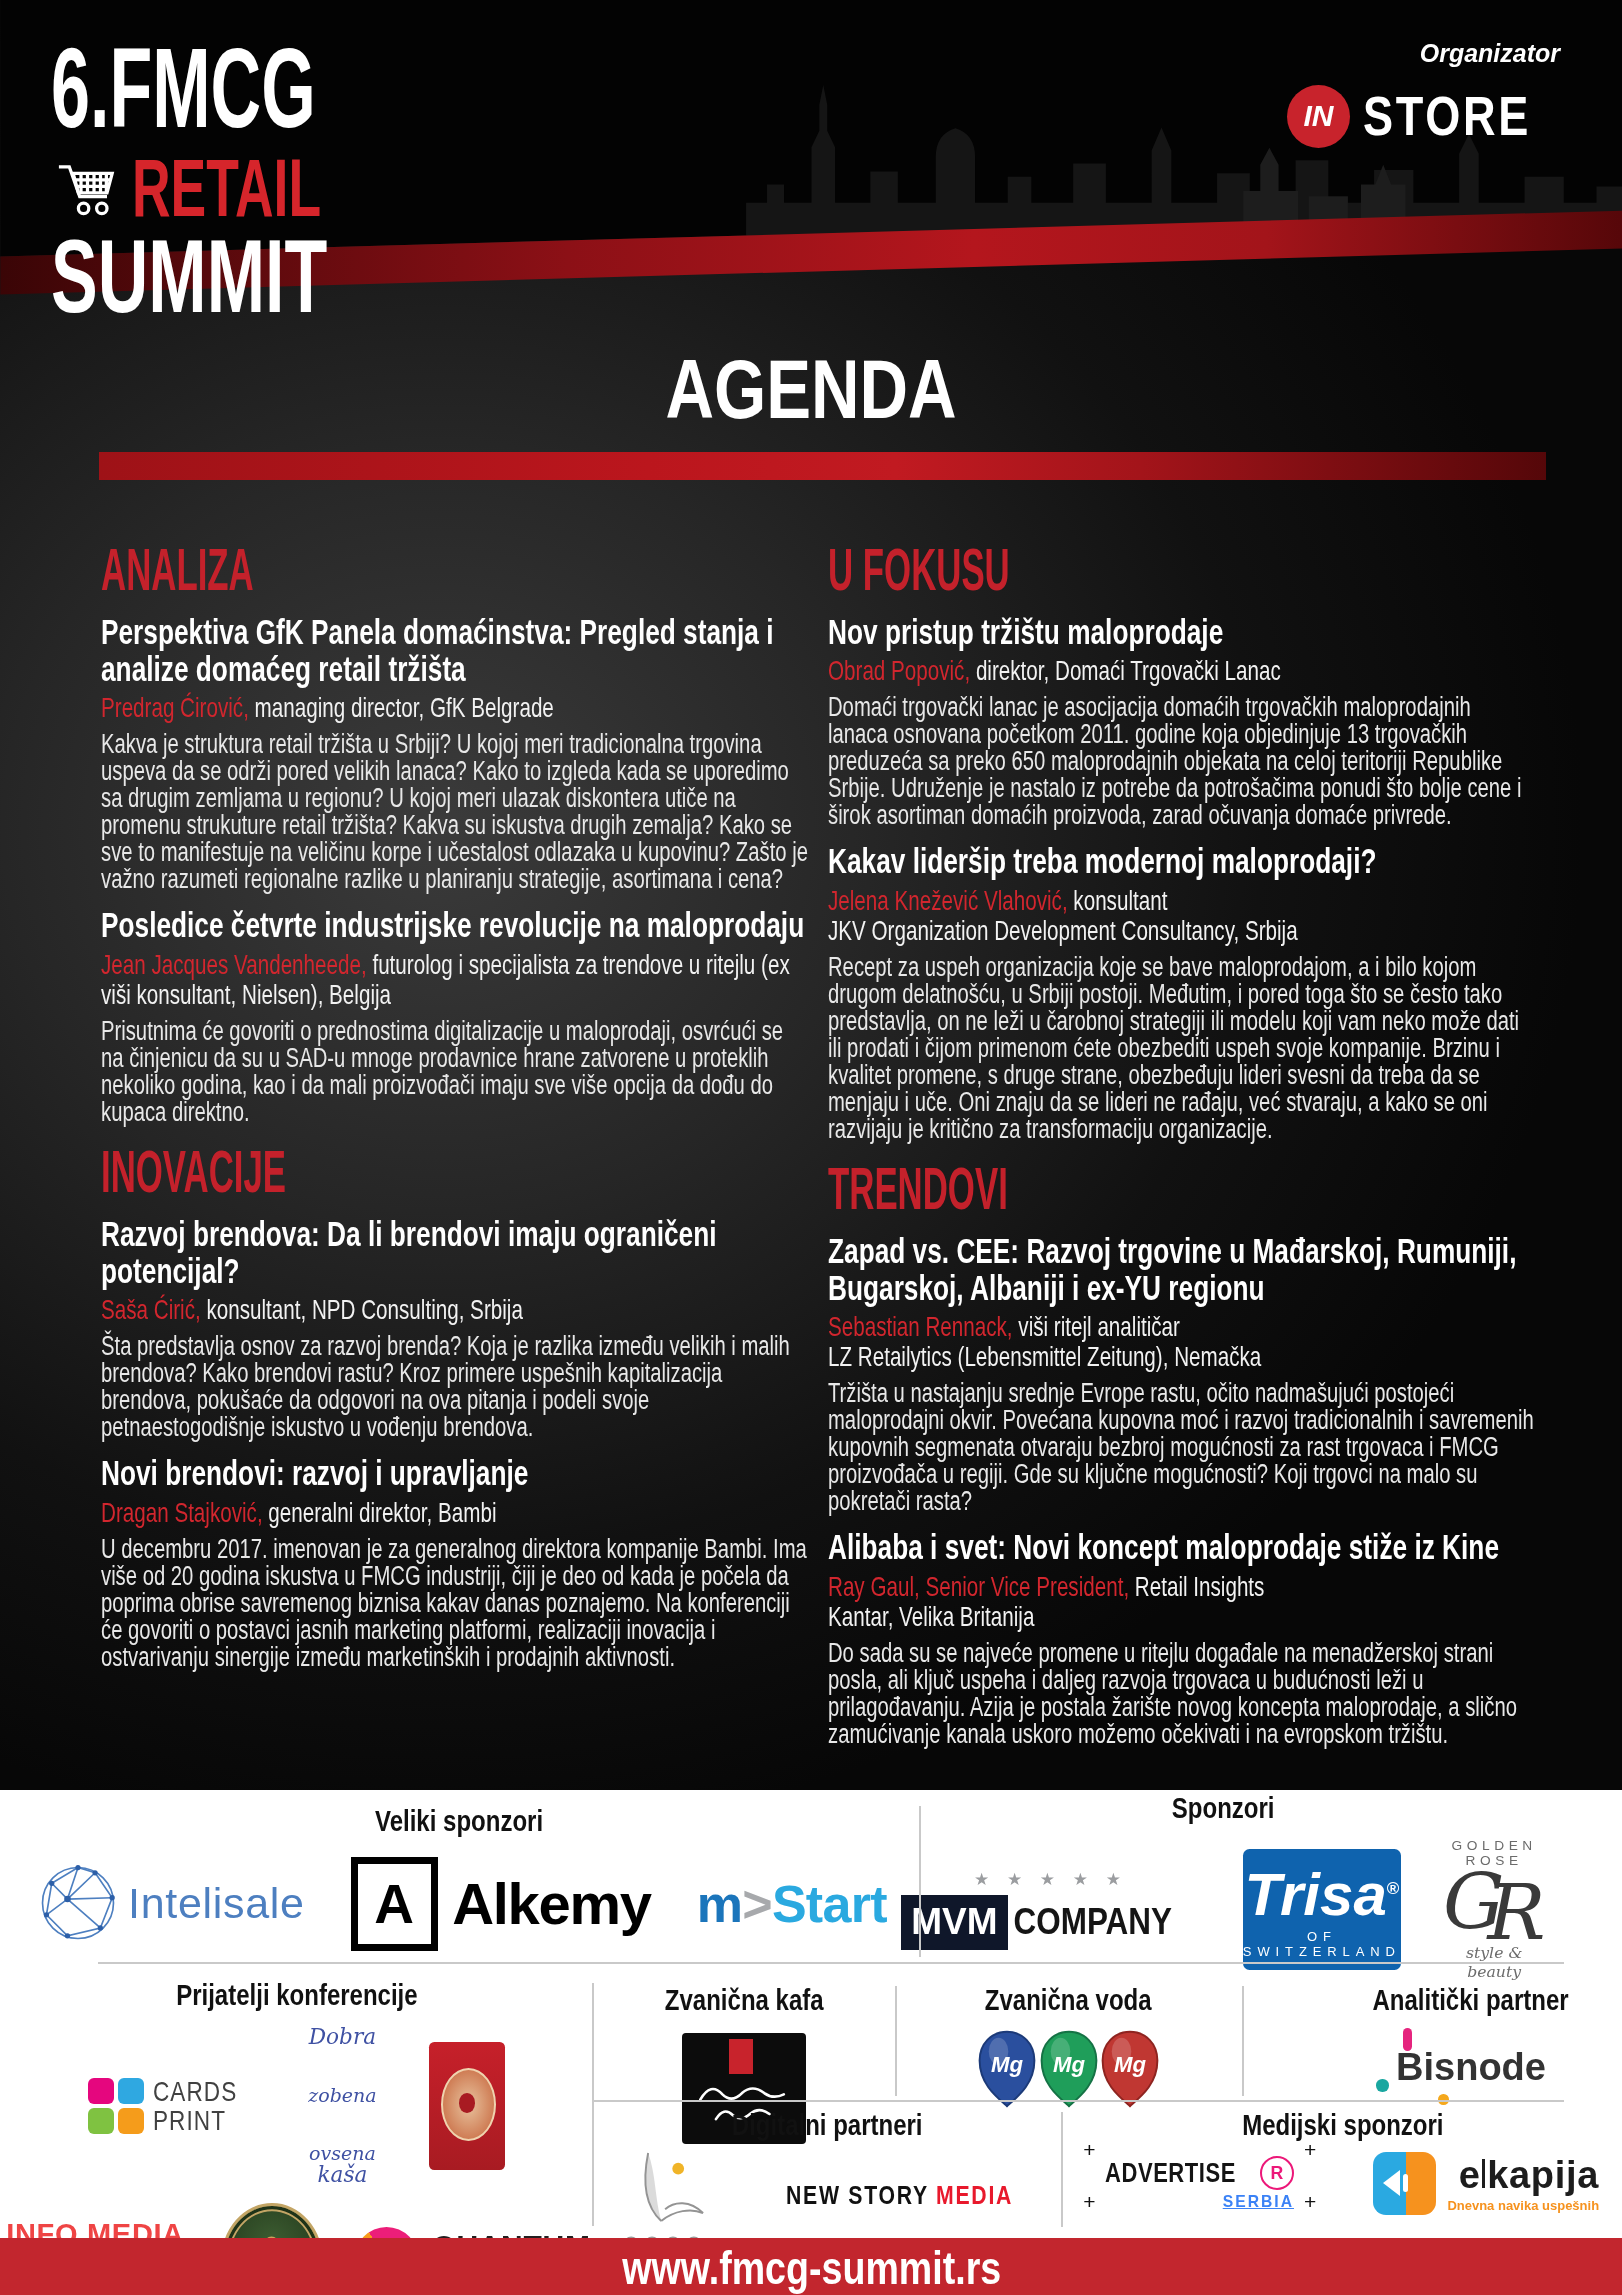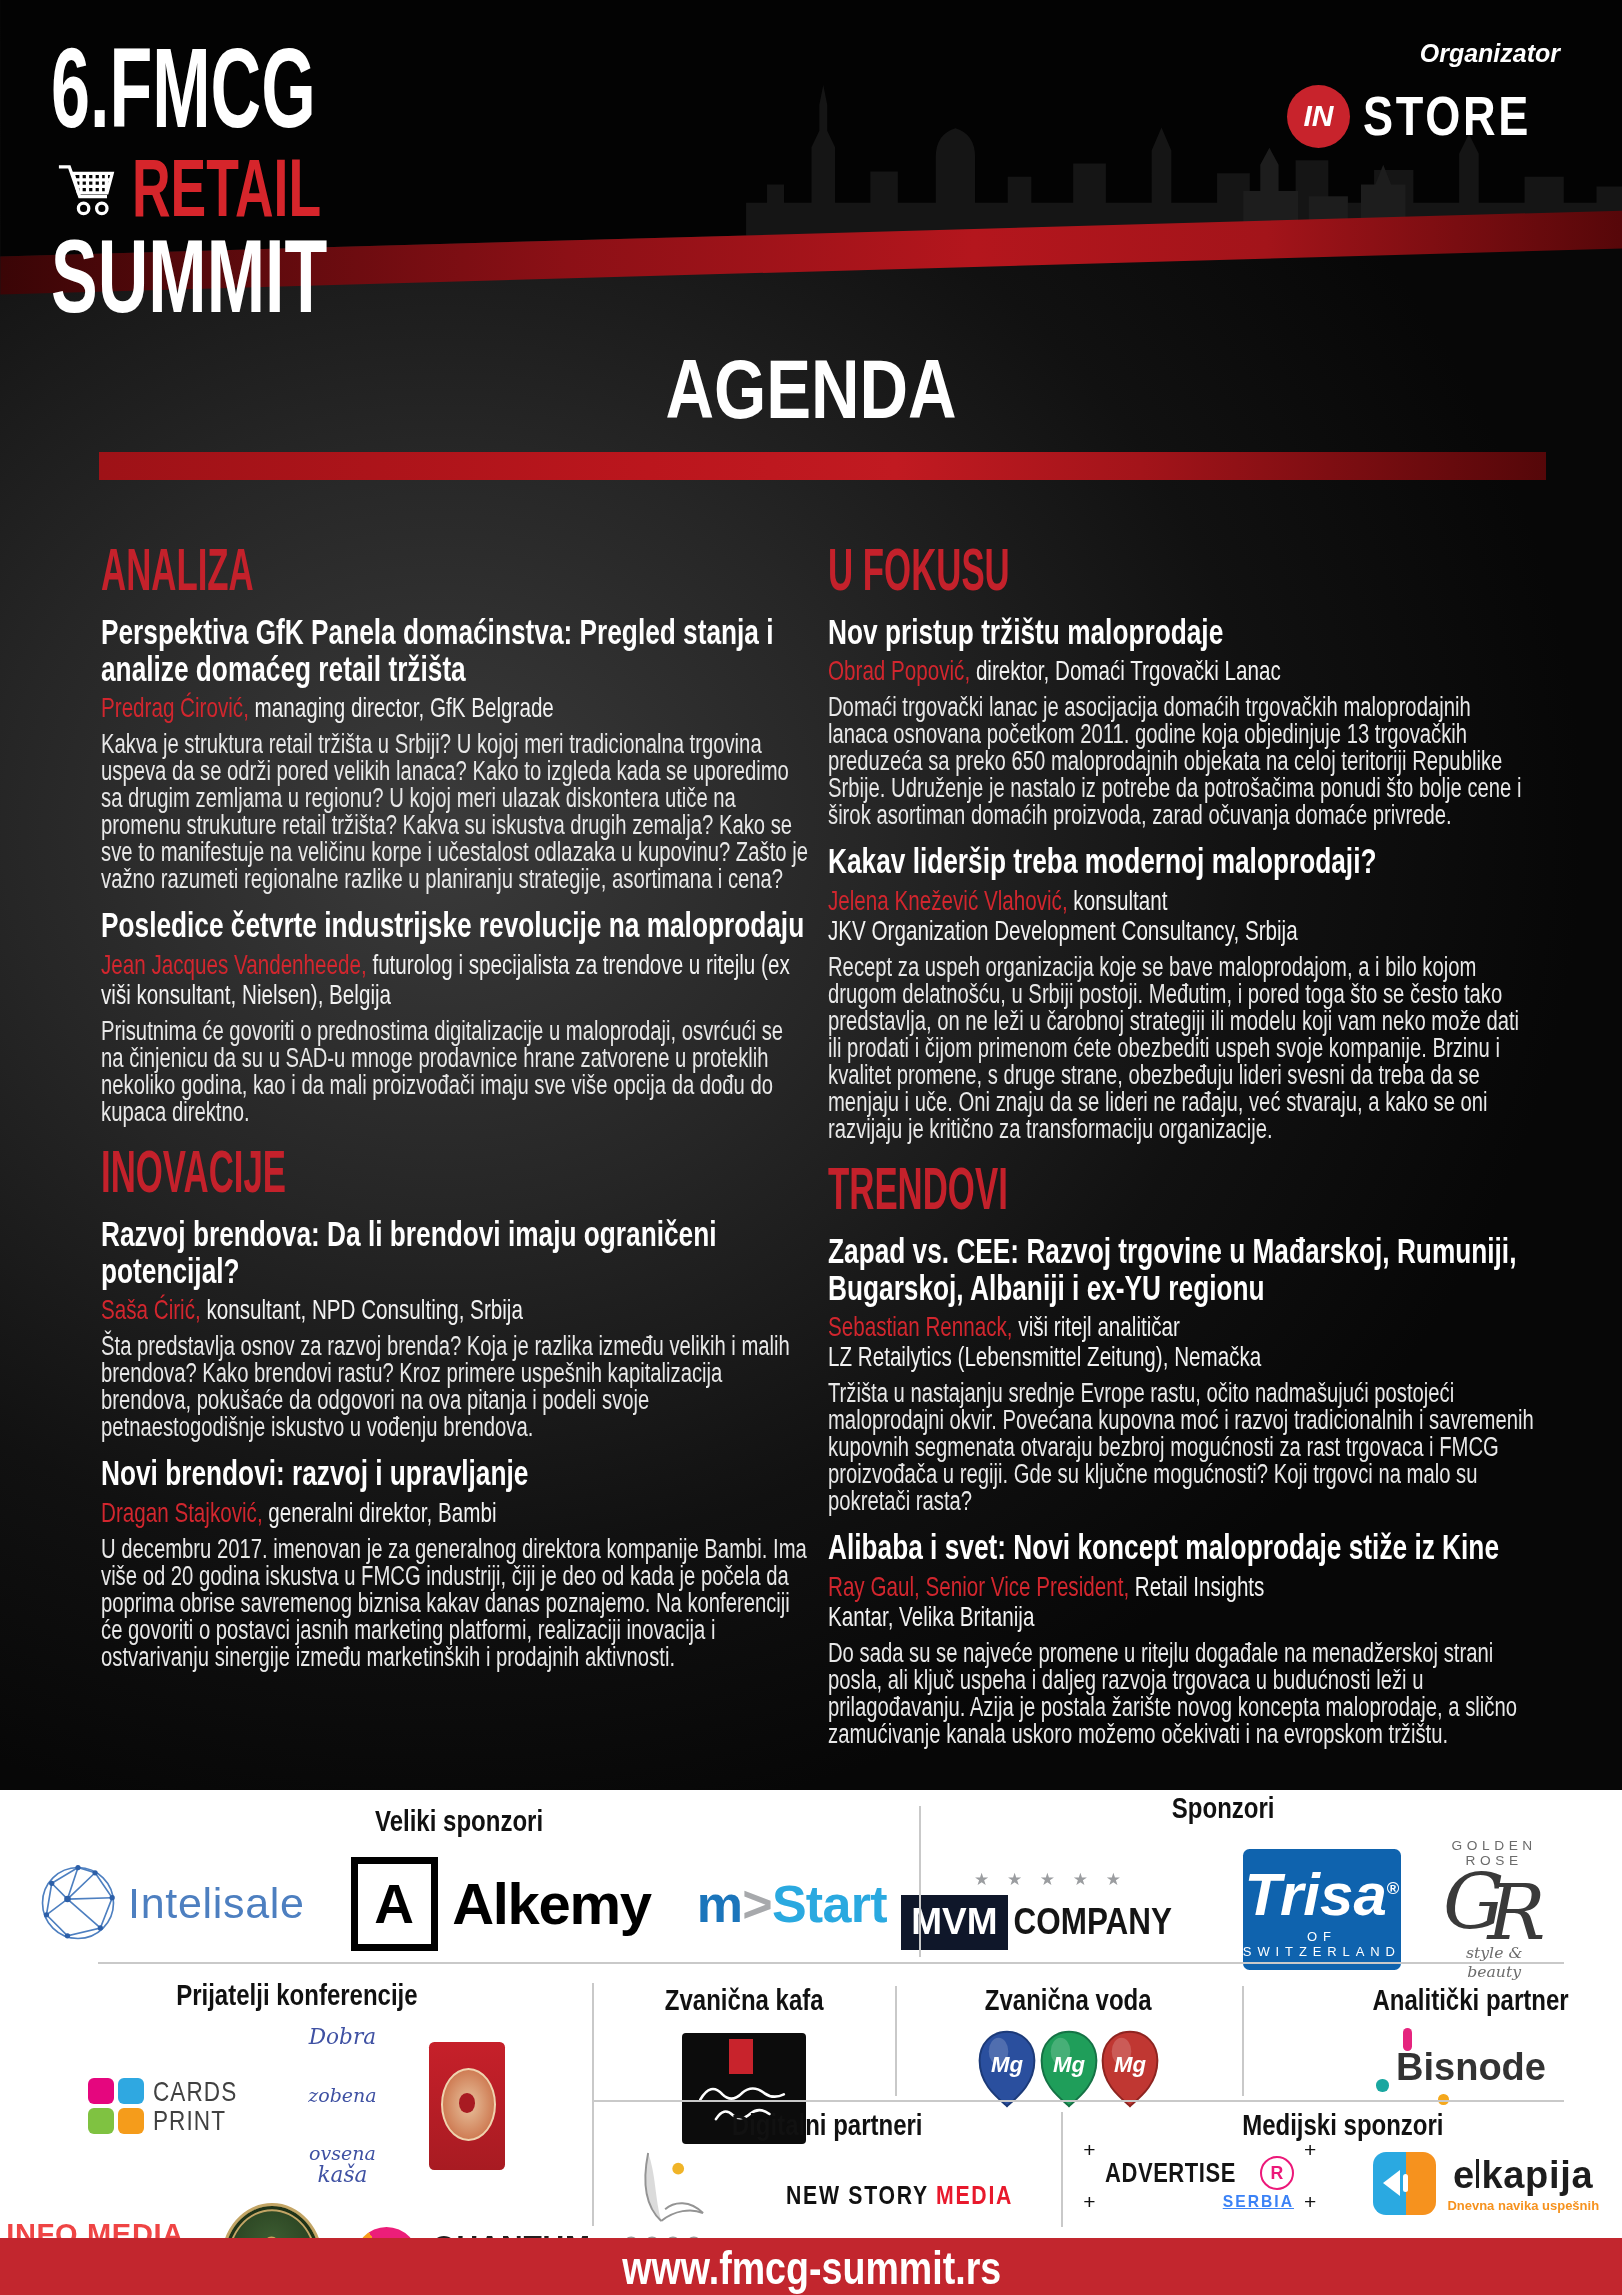--- a/index.html
+++ b/index.html
@@ -133,7 +133,7 @@
   .ek-icon .spk{position:absolute;left:10.5px;top:18.3px;width:0;height:0;border-top:13px solid transparent;
     border-bottom:13px solid transparent;border-right:17px solid #fff;}
   .ek-icon .bar{position:absolute;left:30px;top:22px;width:5.2px;height:18.3px;background:#fff;border-radius:2.6px;}
-  .ek-txt{text-align:center;}
+  .ek-txt{text-align:right;}
   .ek-name{font-size:38px;font-weight:bold;color:#1d1d1d;letter-spacing:0.7px;}
   .ek-name .sep{display:inline-block;width:2.6px;height:29px;background:#1d1d1d;margin:0 2.6px 0 1.3px;}
   .ek-tag{font-size:13px;color:#f6921e;font-weight:bold;margin-top:1.3px;}

